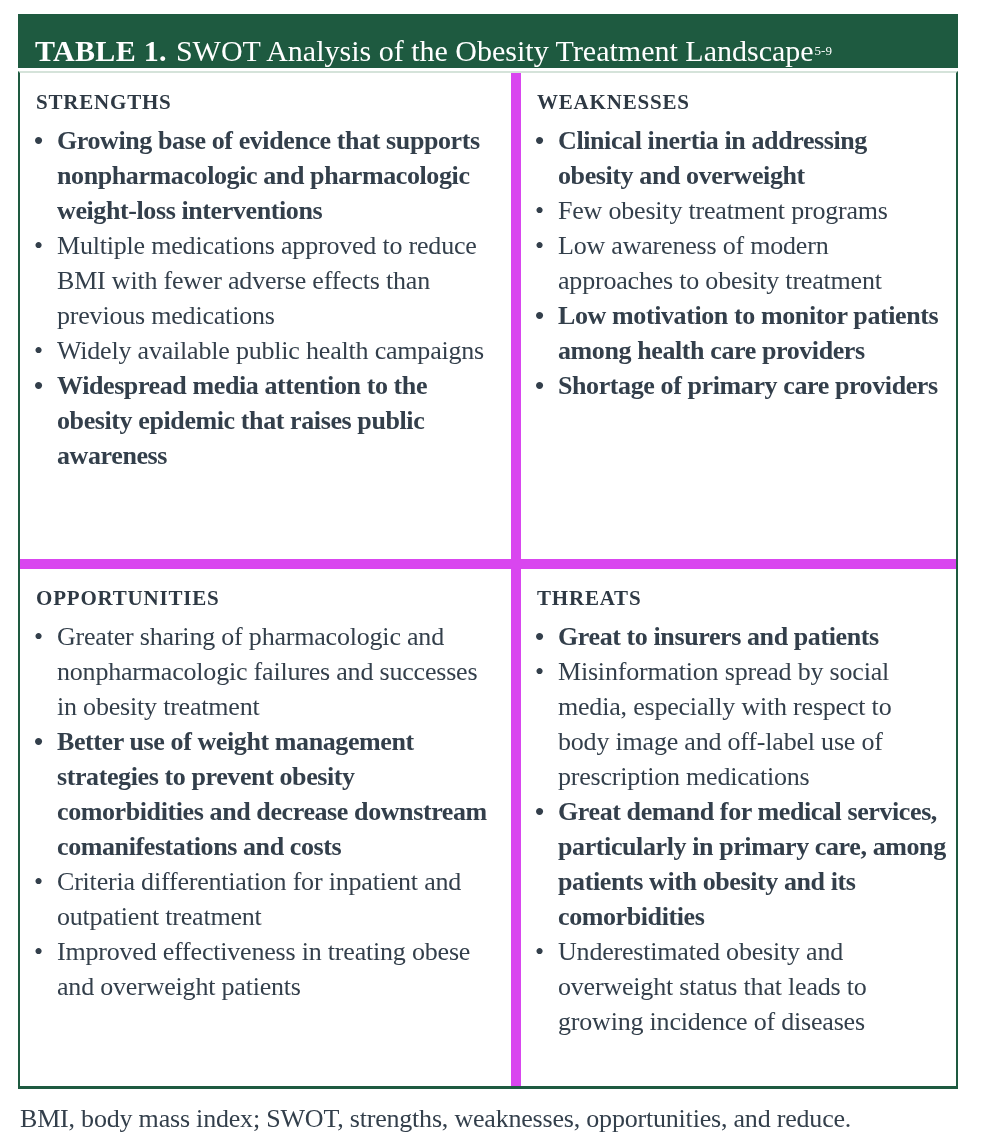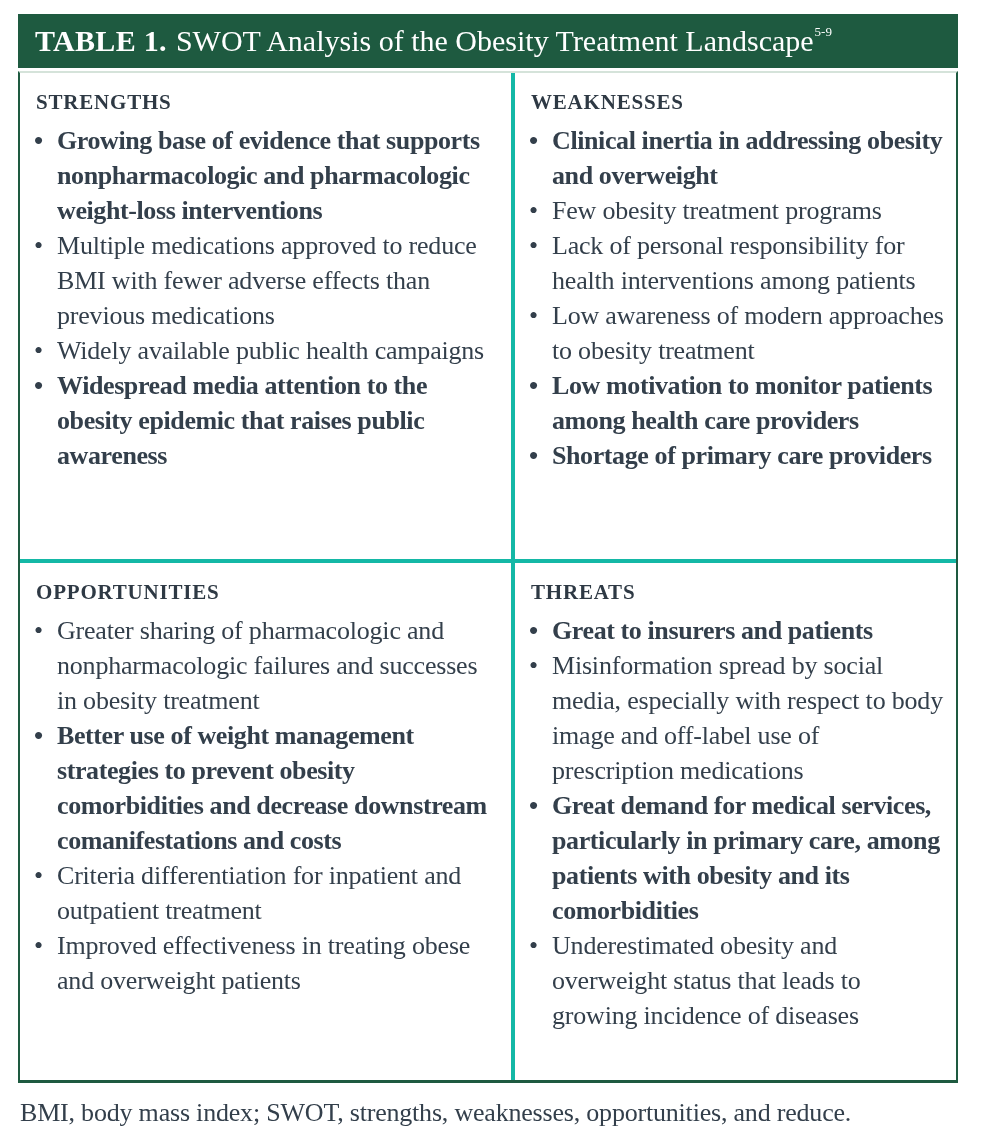--- a/index.html
+++ b/index.html
@@ -17,7 +17,7 @@
     color: #ffffff;
     height: 54px;
     display: flex;
-    align-items: center;
+    align-items: flex-end;
     padding-left: 17px;
     margin-bottom: 3px;
     font-size: 30px;

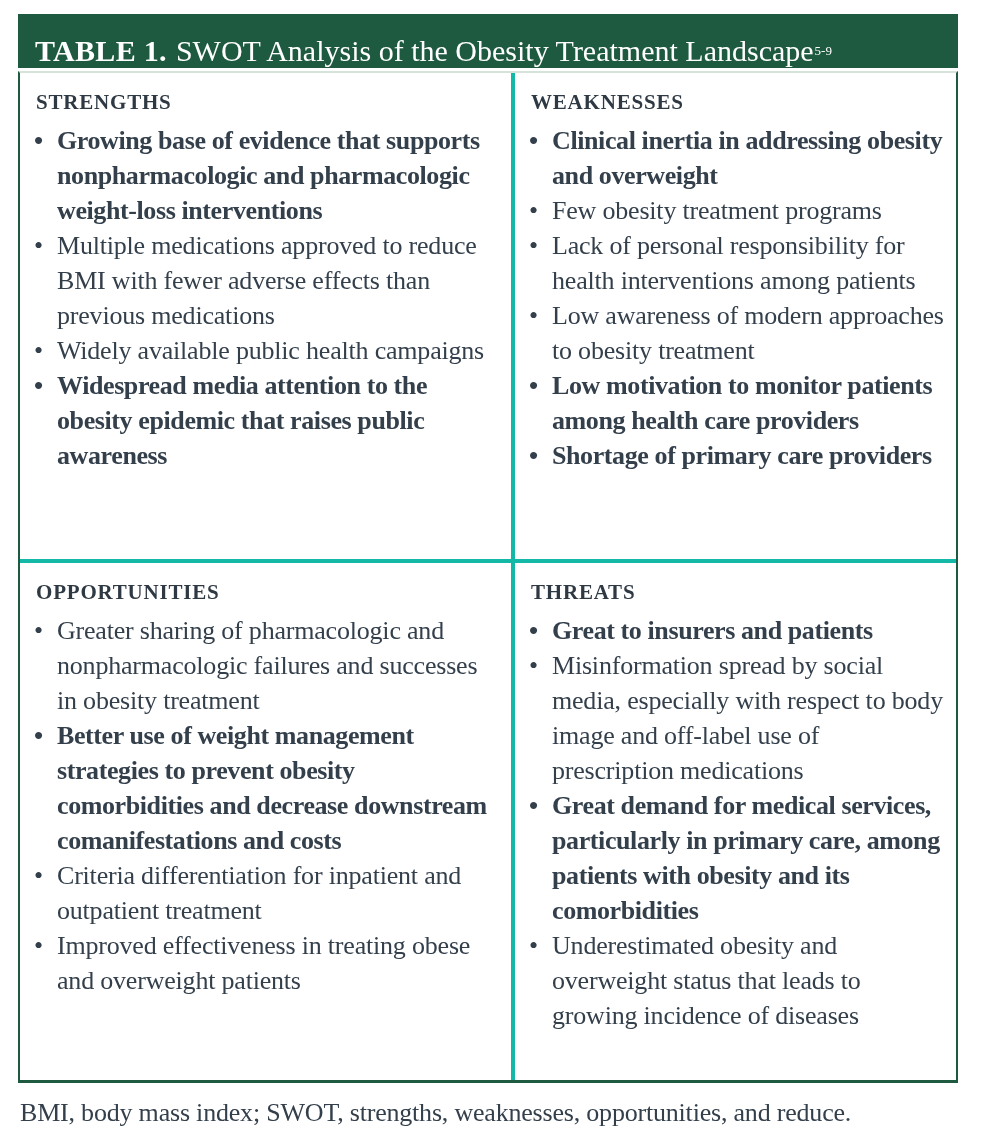--- a/index.html
+++ b/index.html
@@ -29,8 +29,8 @@
     display: grid;
     grid-template-columns: 491px 1fr;
     grid-template-rows: minmax(486px, auto) minmax(517px, auto);
-    gap: 4px;
-    background: #14b8a6;
+    gap: 10px;
+    background: #d946ef;
     border: 2px solid #1e5a40;
     border-top: 2px solid #d5e3da;
     border-bottom-width: 3px;

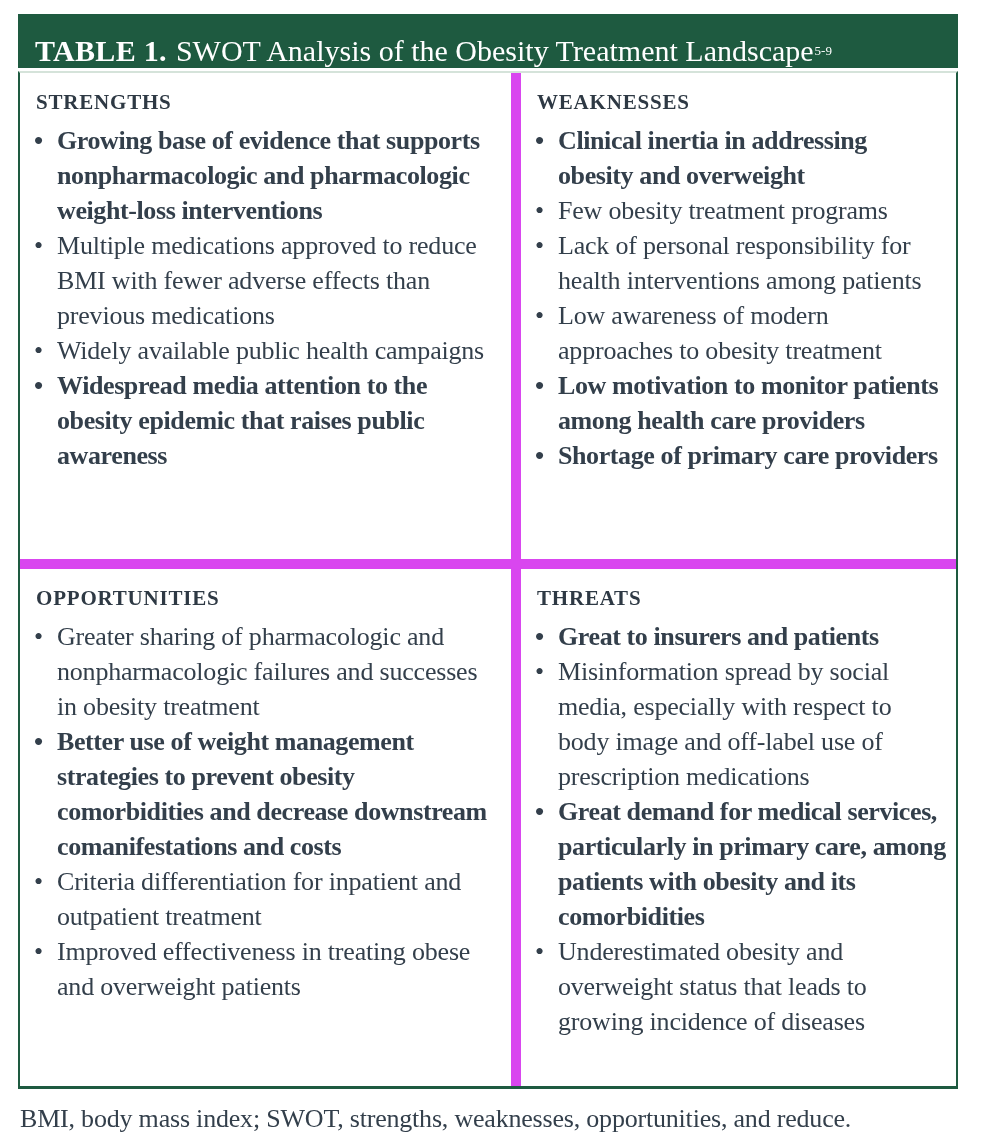--- a/index.html
+++ b/index.html
@@ -95,7 +95,6 @@
       <div class="quadrant-heading">WEAKNESSES</div>
       <div class="bullet-item em">Clinical inertia in addressing obesity and overweight</div>
       <div class="bullet-item">Few obesity treatment programs</div>
-      <div class="bullet-item">Lack of personal responsibility for health interventions among patients</div>
       <div class="bullet-item">Low awareness of modern approaches to obesity treatment</div>
       <div class="bullet-item em">Low motivation to monitor patients among health care providers</div>
       <div class="bullet-item em">Shortage of primary care providers</div>

